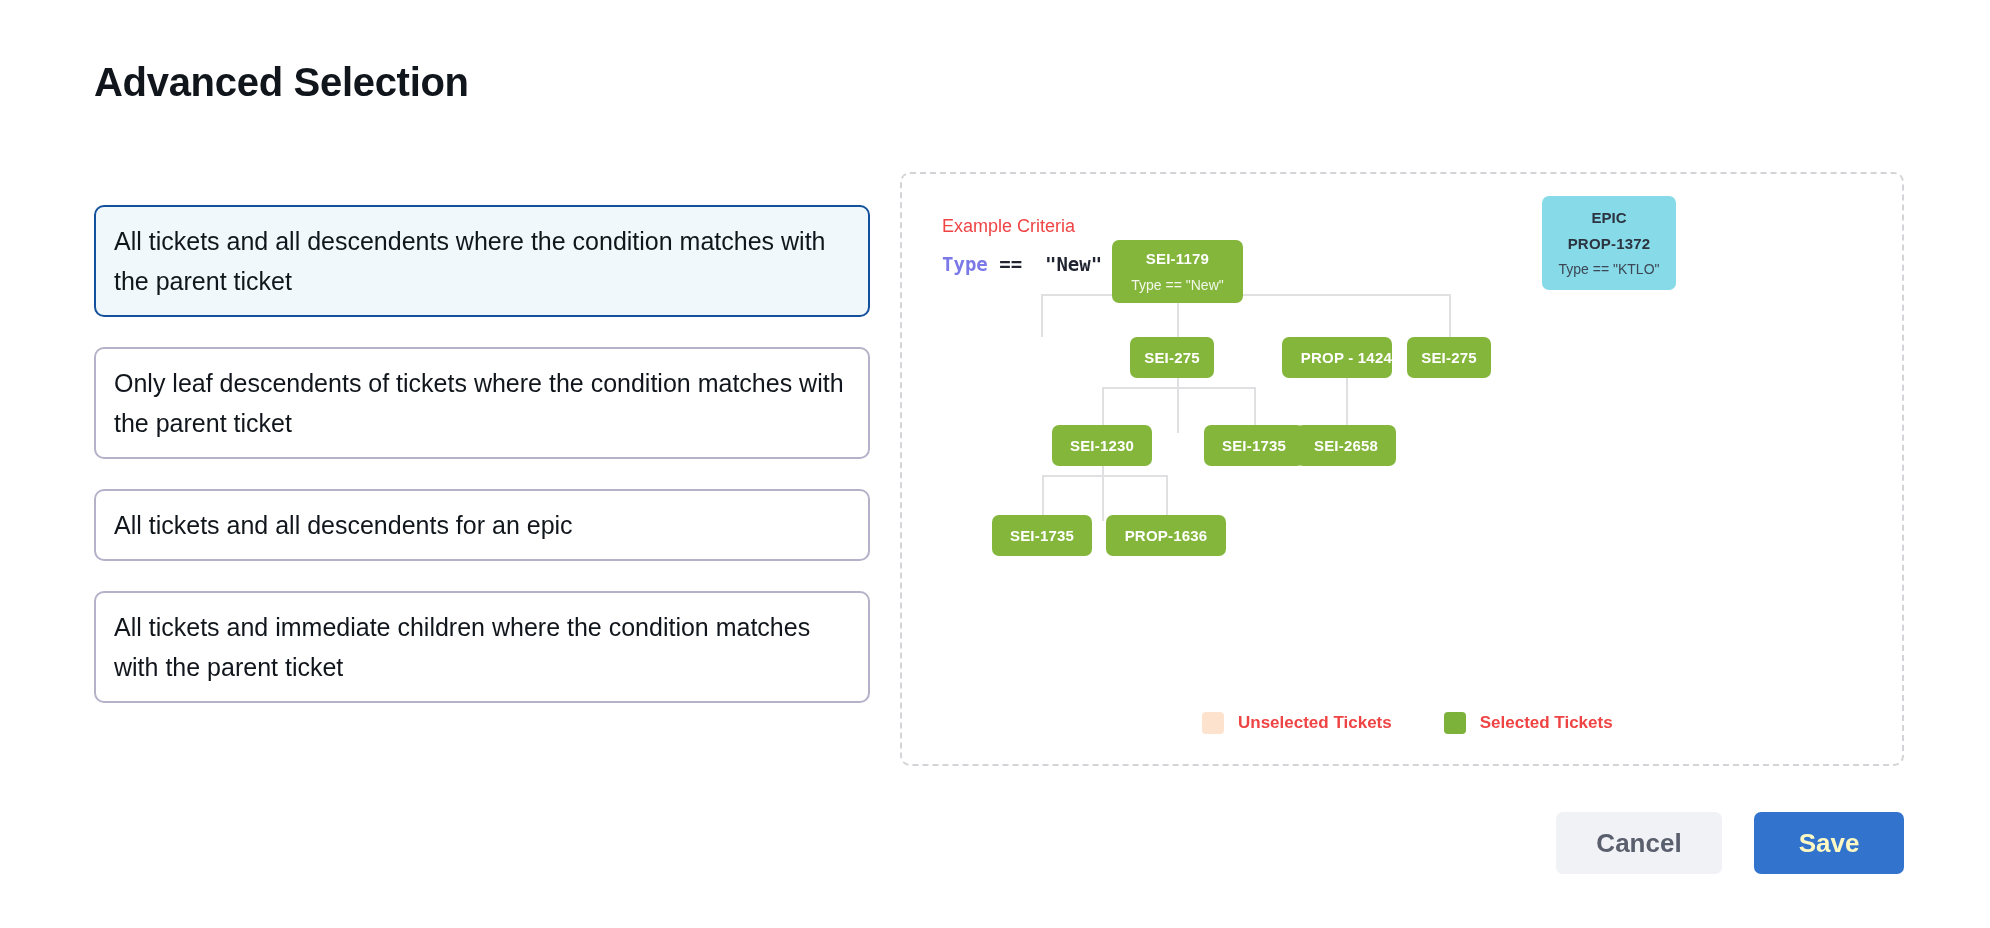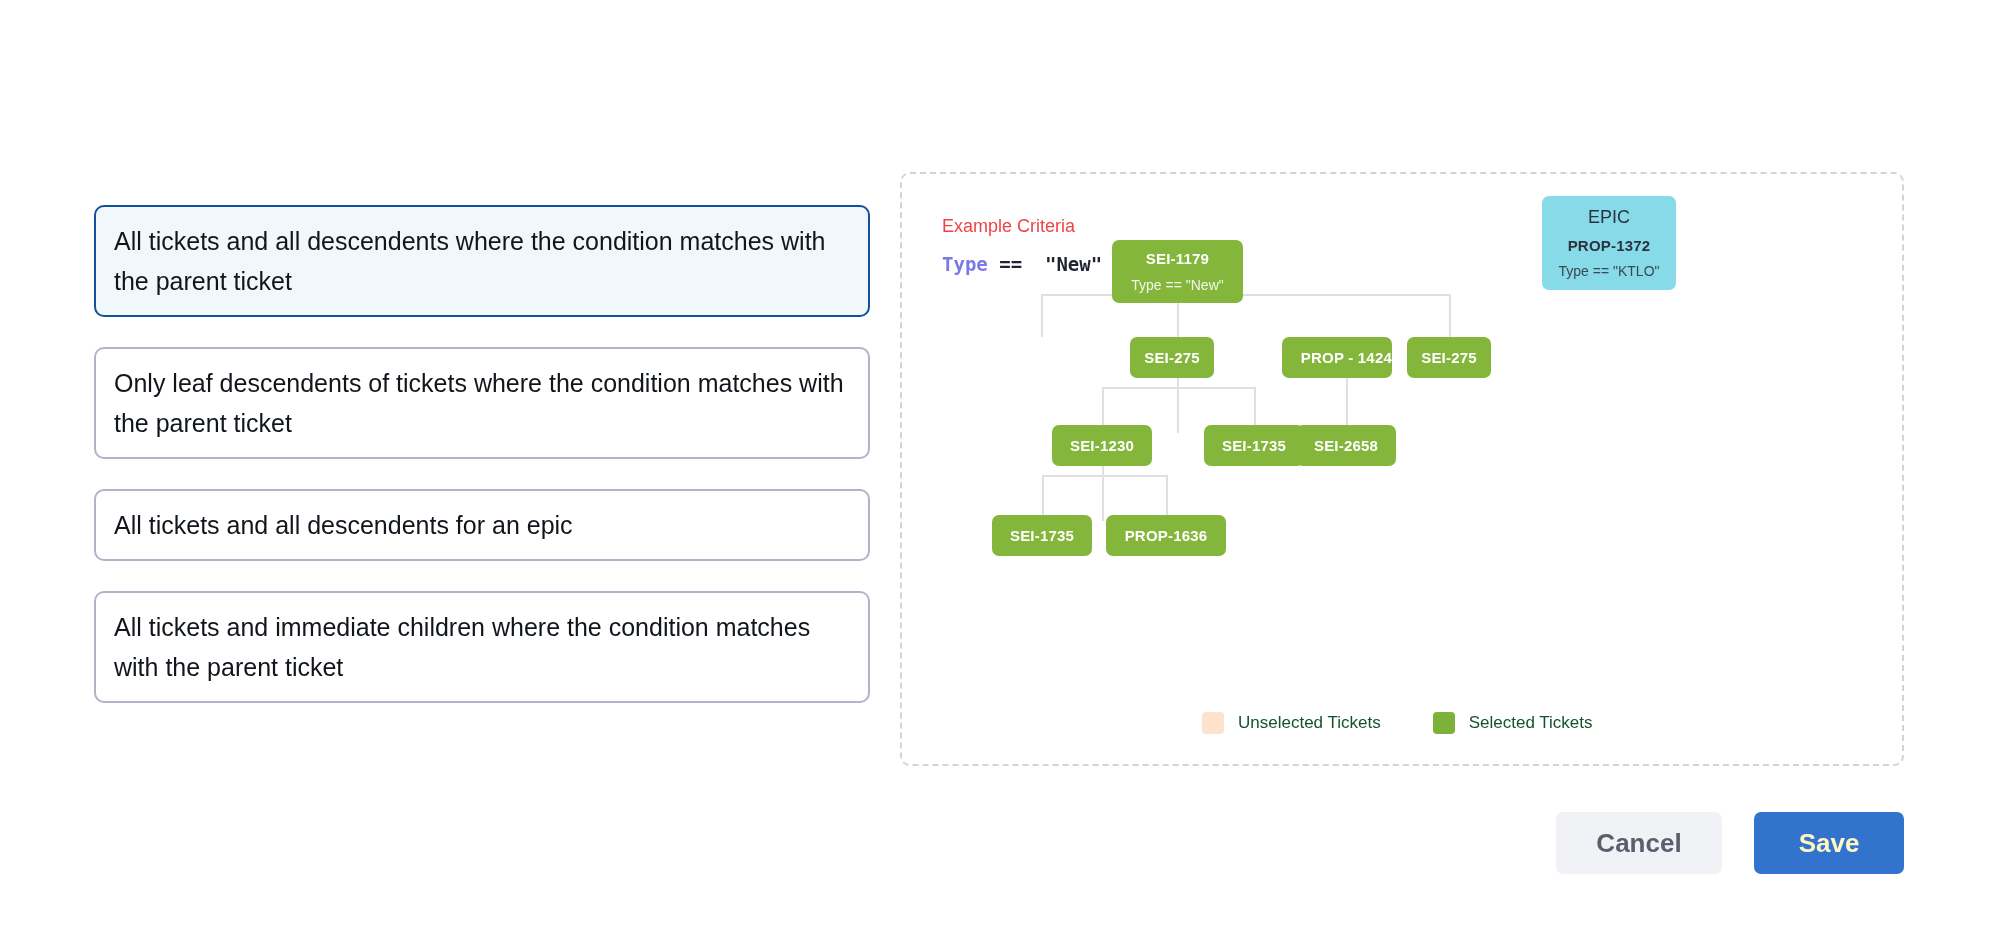--- a/index.html
+++ b/index.html
@@ -167,6 +167,7 @@
 
 <div class="page">
 
+  <div class="page-title">Advanced Selection</div>
 
   <div class="options">
 

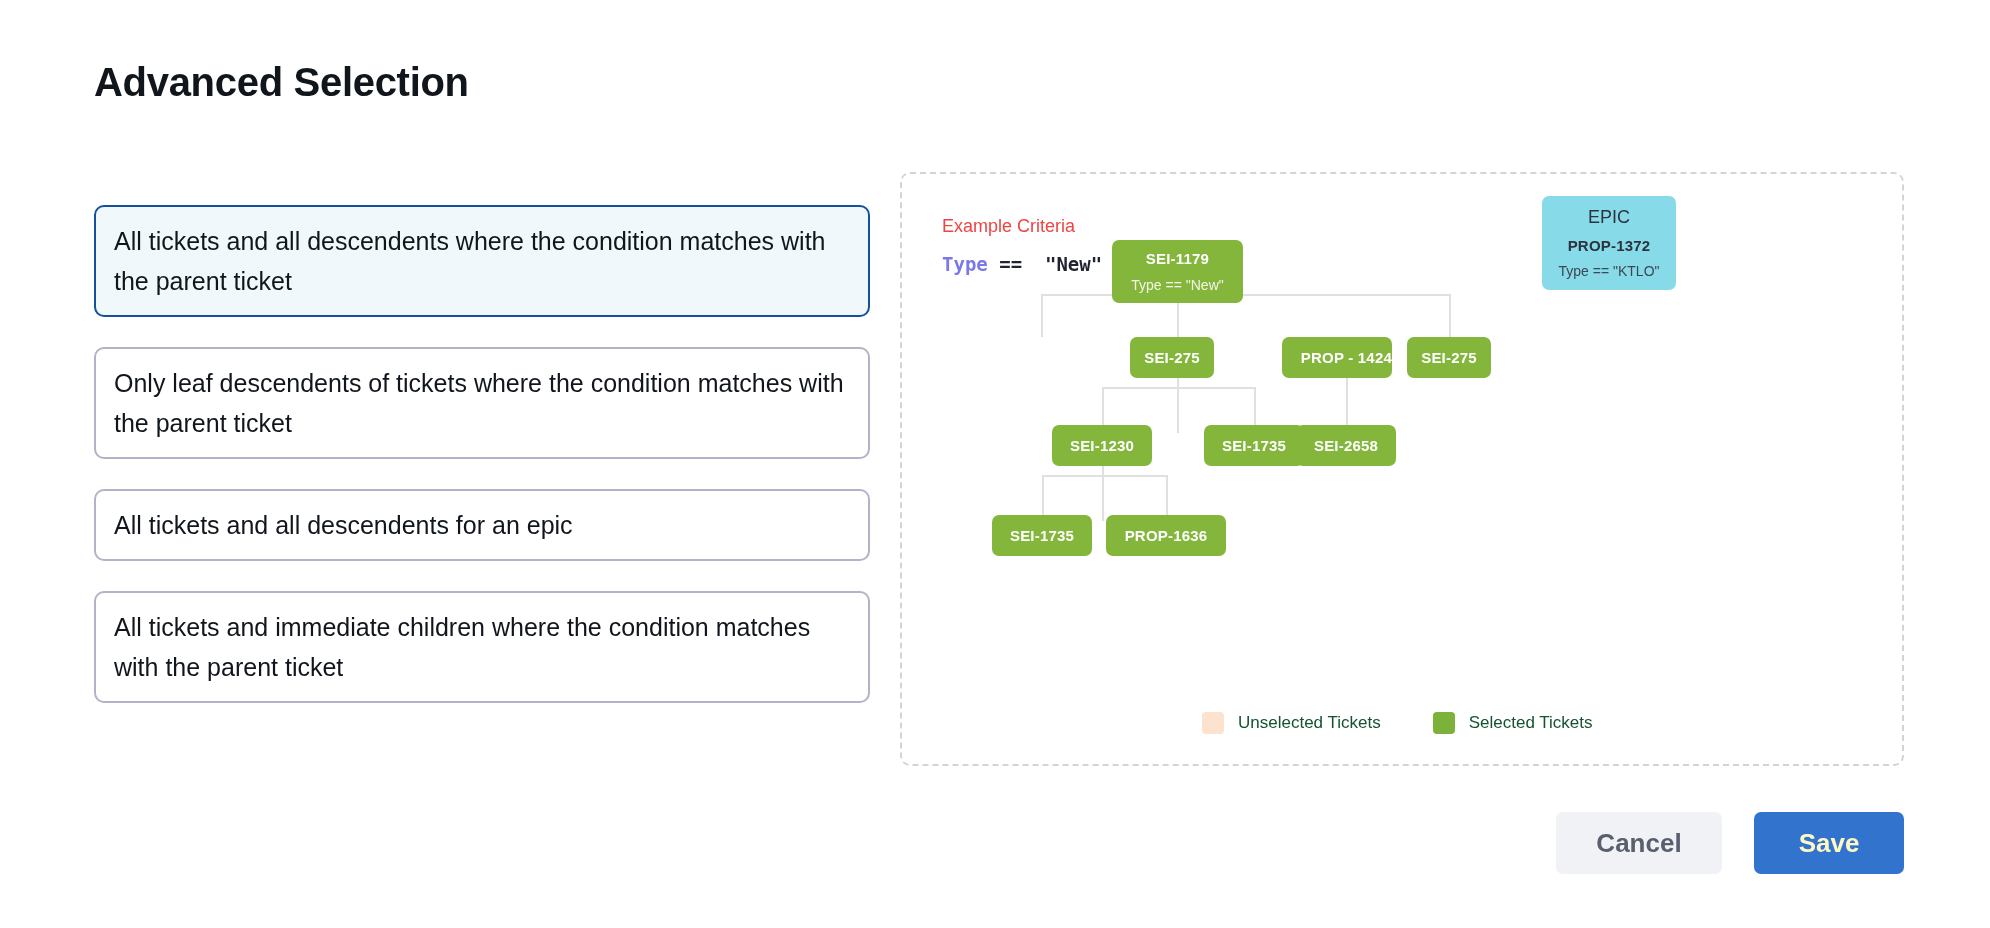--- a/index.html
+++ b/index.html
@@ -106,7 +106,7 @@
     margin-top: 10px;
     color: #f2f7ea;
   }
-  .node.epic .n-title { font-size: 18px; font-weight: normal; }
+  .node.epic .n-title { font-size: 15px; font-weight: bold; }
   .node.epic .n-id { margin-top: 9px; }
   .node.epic .n-sub { margin-top: 9px; color: #3d4654; }
 

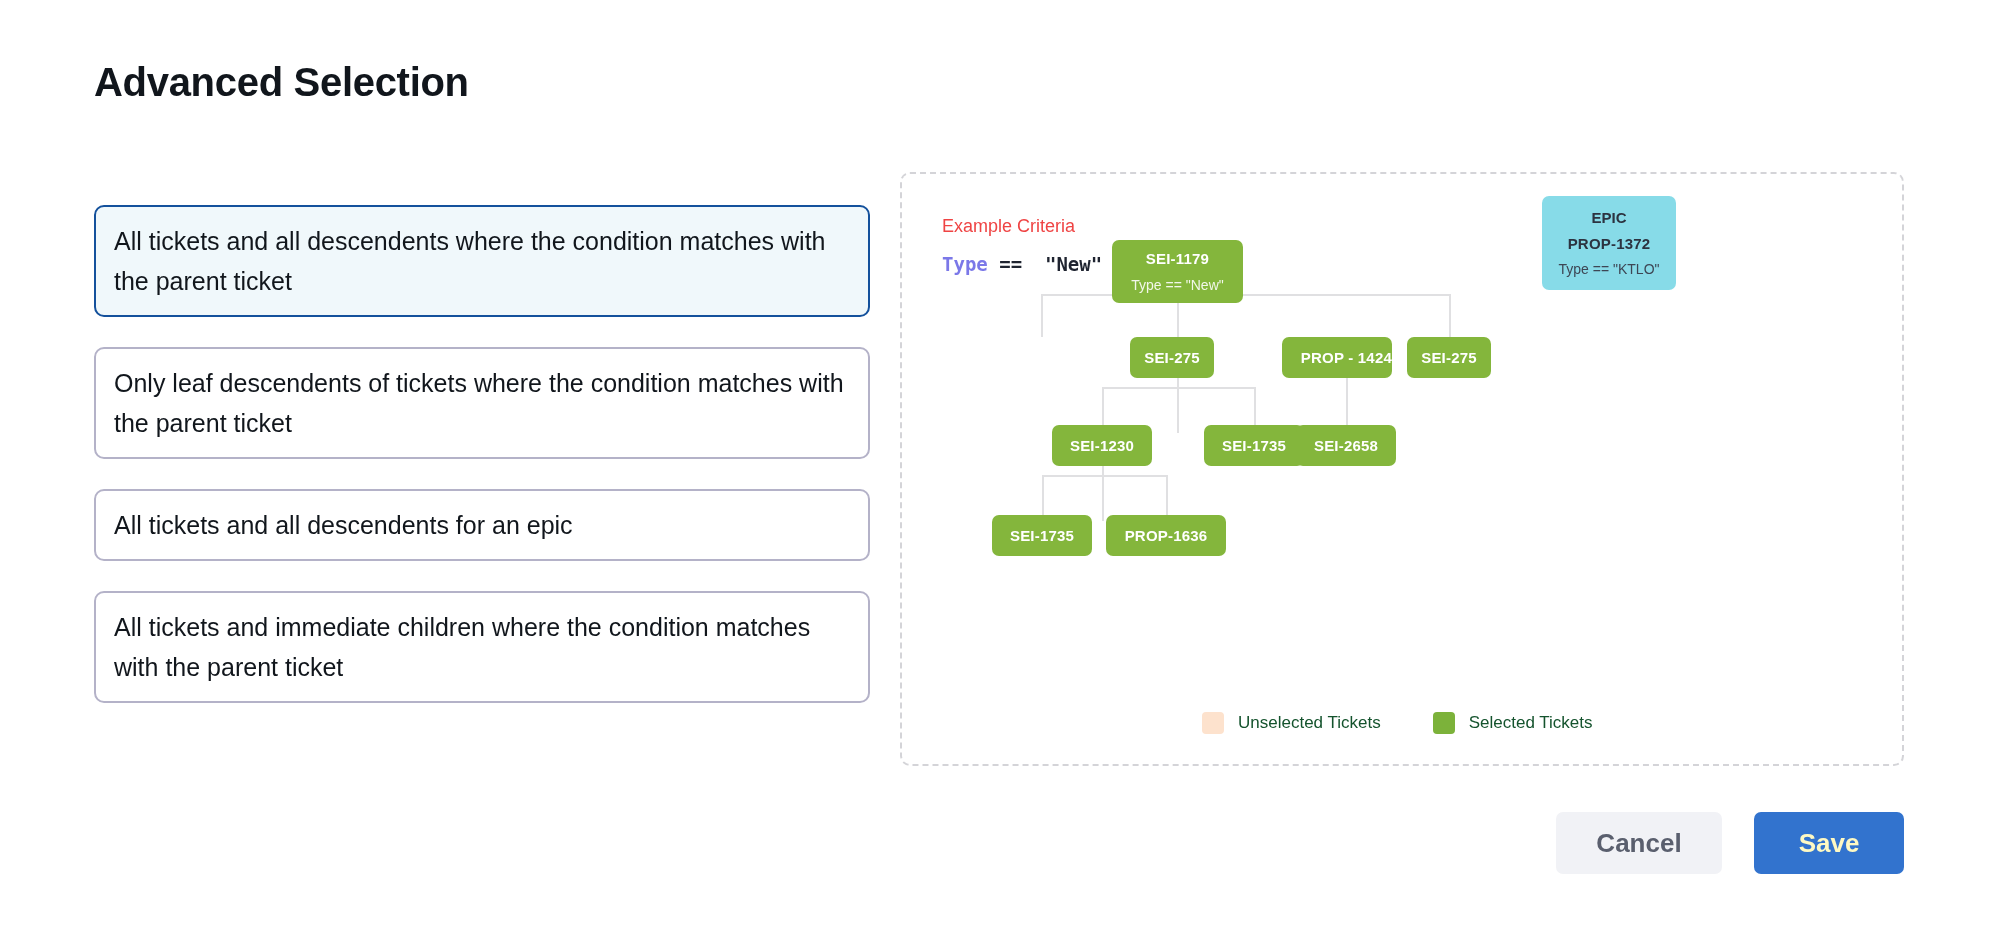--- a/index.html
+++ b/index.html
@@ -131,7 +131,7 @@
   .swatch { width: 22px; height: 22px; border-radius: 4px; }
   .swatch.unselected { background: #fde2cd; }
   .swatch.selected { background: #7cb23a; }
-  .legend-label { font-size: 17px; color: #14532d; font-weight: normal; }
+  .legend-label { font-size: 17px; color: #ef4444; font-weight: bold; }
 
   
   .footer {

